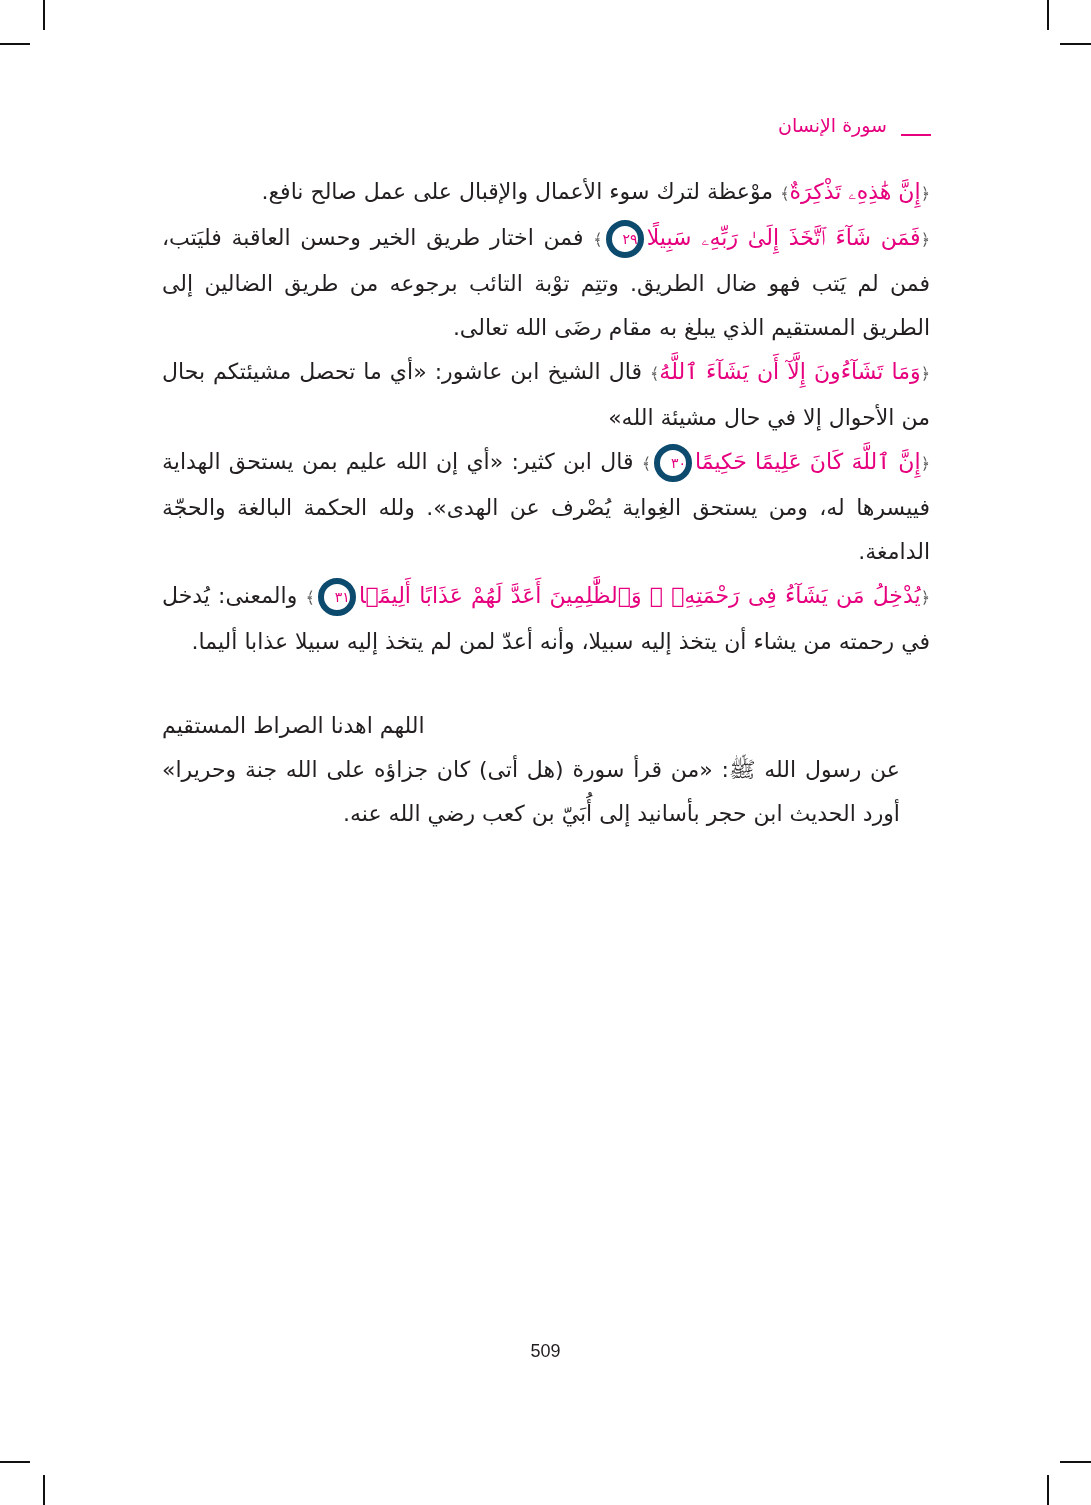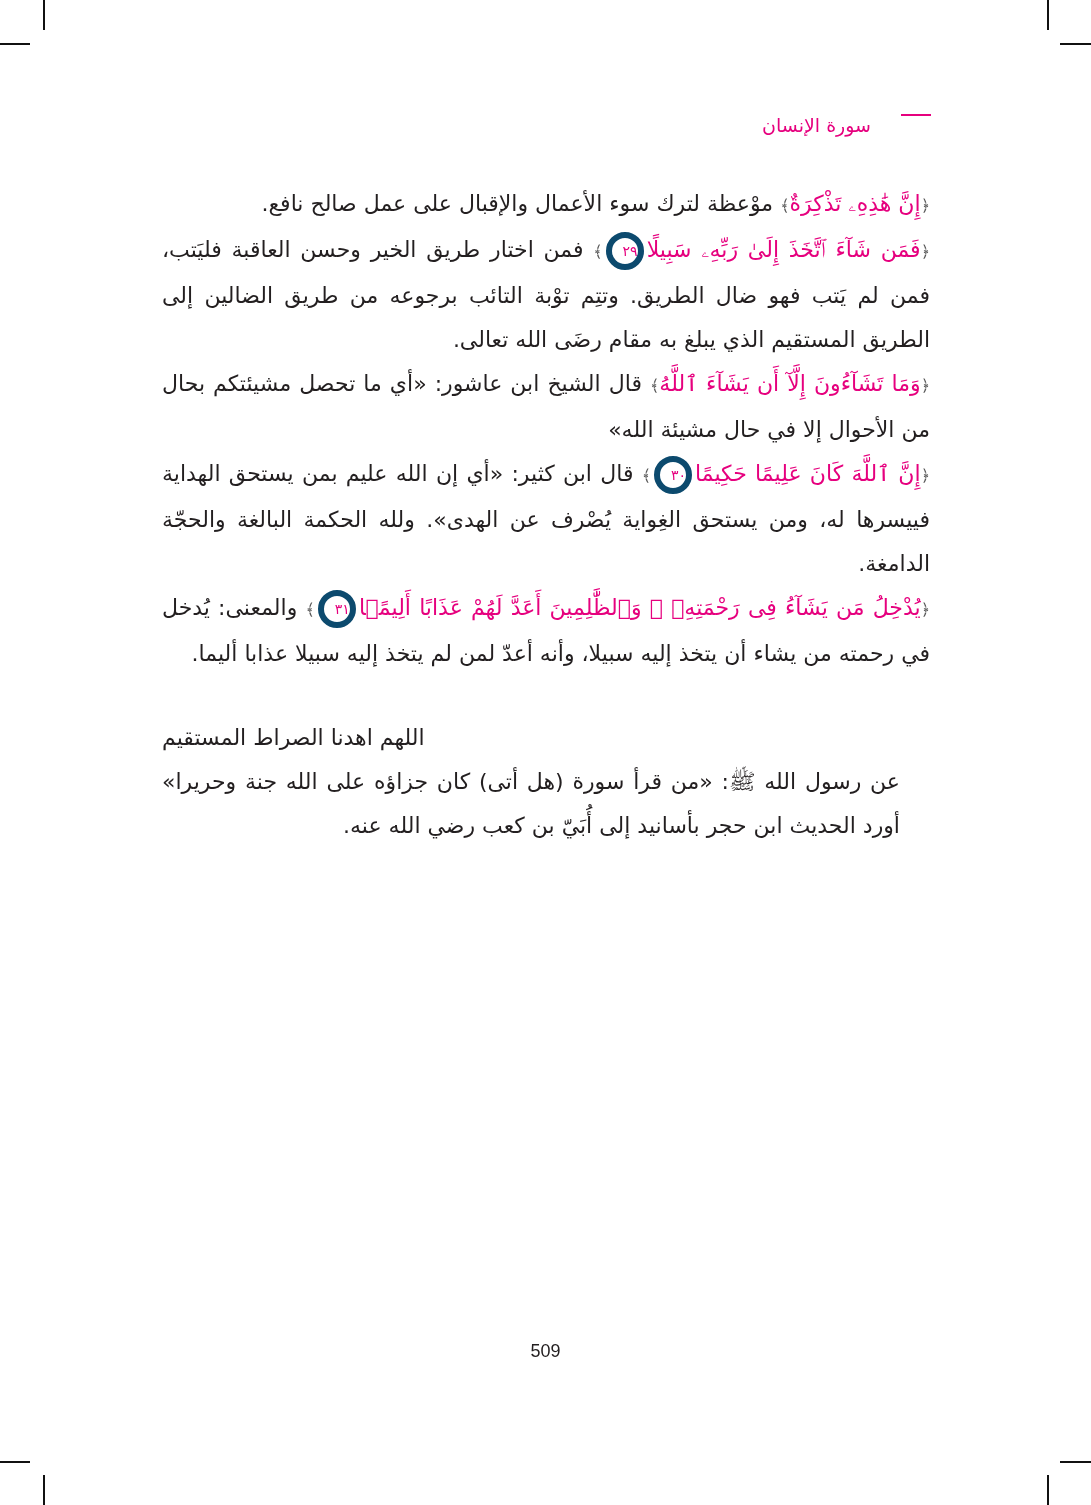--- a/index.html
+++ b/index.html
@@ -6,8 +6,8 @@
   body { width:1091px; height:1505px; position:relative; overflow:hidden;
          font-family:"DejaVu Sans", sans-serif; color:#231f20; }
   .crop { position:absolute; background:#111; }
-  .header { position:absolute; top:114px; right:160px; display:flex; align-items:flex-start;
-            direction:rtl; gap:30px; color:#e6007e; font-size:19px; }
+  .header { position:absolute; top:114px; right:160px; display:flex; align-items:flex-end;
+            direction:rtl; gap:14px; color:#e6007e; font-size:19px; }
   .header .rule { width:30px; height:2px; background:#e6007e; }
   .body { position:absolute; top:182px; left:162px; width:768px; direction:rtl; text-align:justify;
           font-size:22px; line-height:44px; }

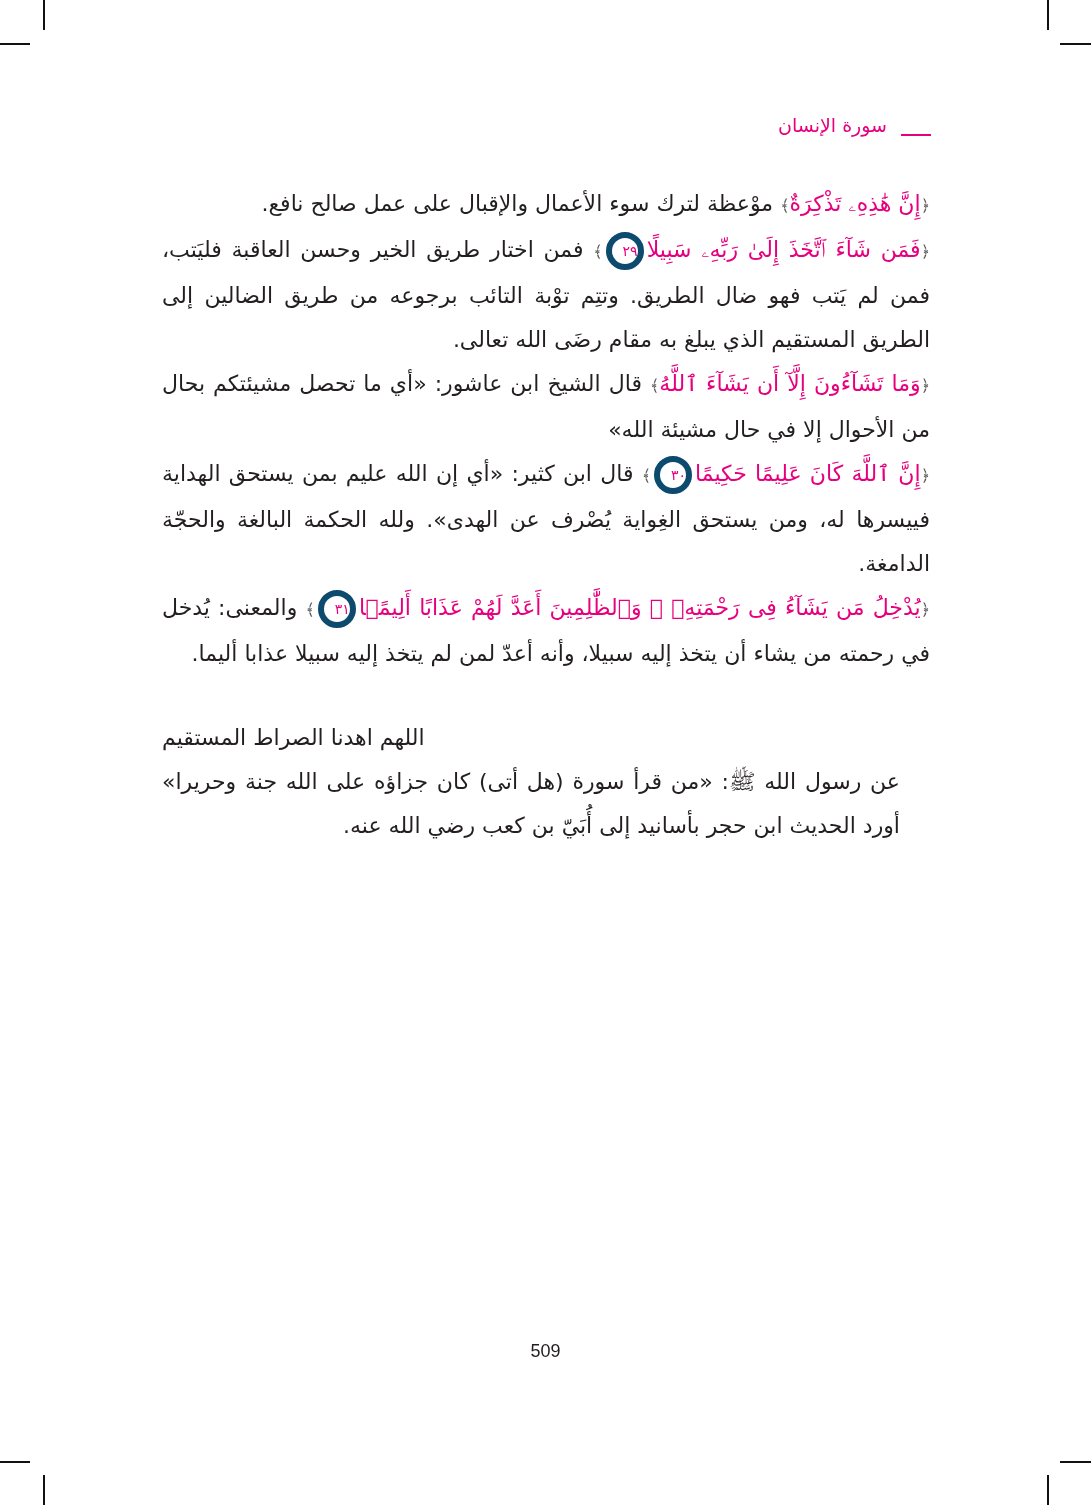--- a/index.html
+++ b/index.html
@@ -9,7 +9,7 @@
   .header { position:absolute; top:114px; right:160px; display:flex; align-items:flex-end;
             direction:rtl; gap:14px; color:#e6007e; font-size:19px; }
   .header .rule { width:30px; height:2px; background:#e6007e; }
-  .body { position:absolute; top:182px; left:162px; width:768px; direction:rtl; text-align:justify;
+  .body { position:absolute; top:170px; left:162px; width:768px; direction:rtl; text-align:justify;
           font-size:22px; line-height:44px; }
   .para { margin:0; text-align-last:right; }
   .quran { color:#e6007e; }

